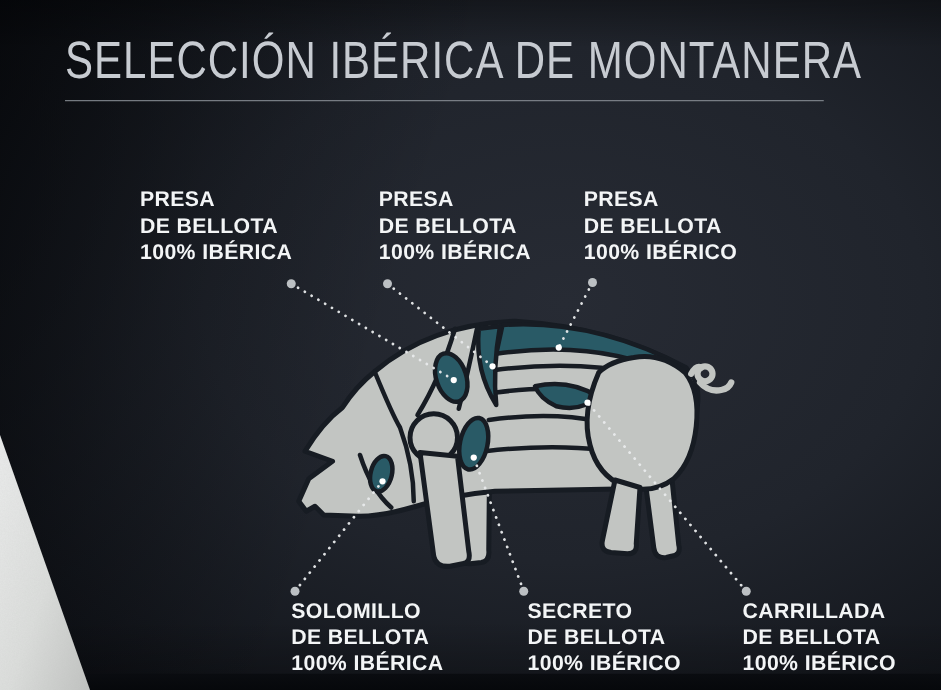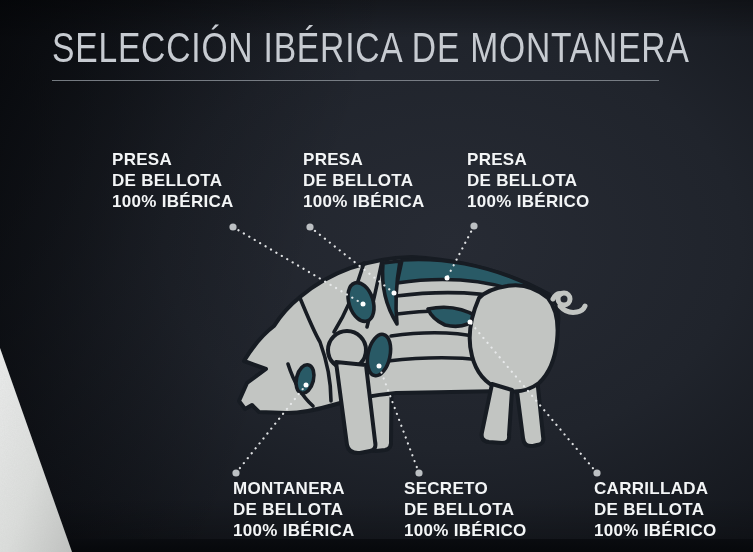--- a/index.html
+++ b/index.html
@@ -175,7 +175,7 @@
     <span>100% IBÉRICO</span>
   </div>
   <div class="cut-label label-carrillada">
-    <span>MONTANERA</span>
+    <span>SOLOMILLO</span>
     <span>DE BELLOTA</span>
     <span>100% IBÉRICA</span>
   </div>

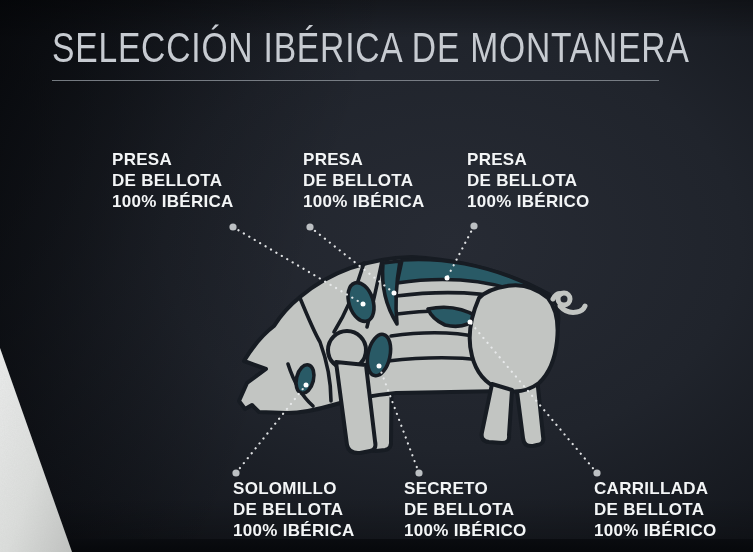--- a/index.html
+++ b/index.html
@@ -50,7 +50,7 @@
   .label-pluma{left:303px;top:149px;}
   .label-lomo{left:467px;top:149px;}
   .label-carrillada{left:233px;top:478px;}
-  .label-secreto{left:404px;top:478px;}
+  .label-secreto{left:422px;top:478px;}
   .label-solomillo{left:594px;top:478px;}
 </style>
 </head>

